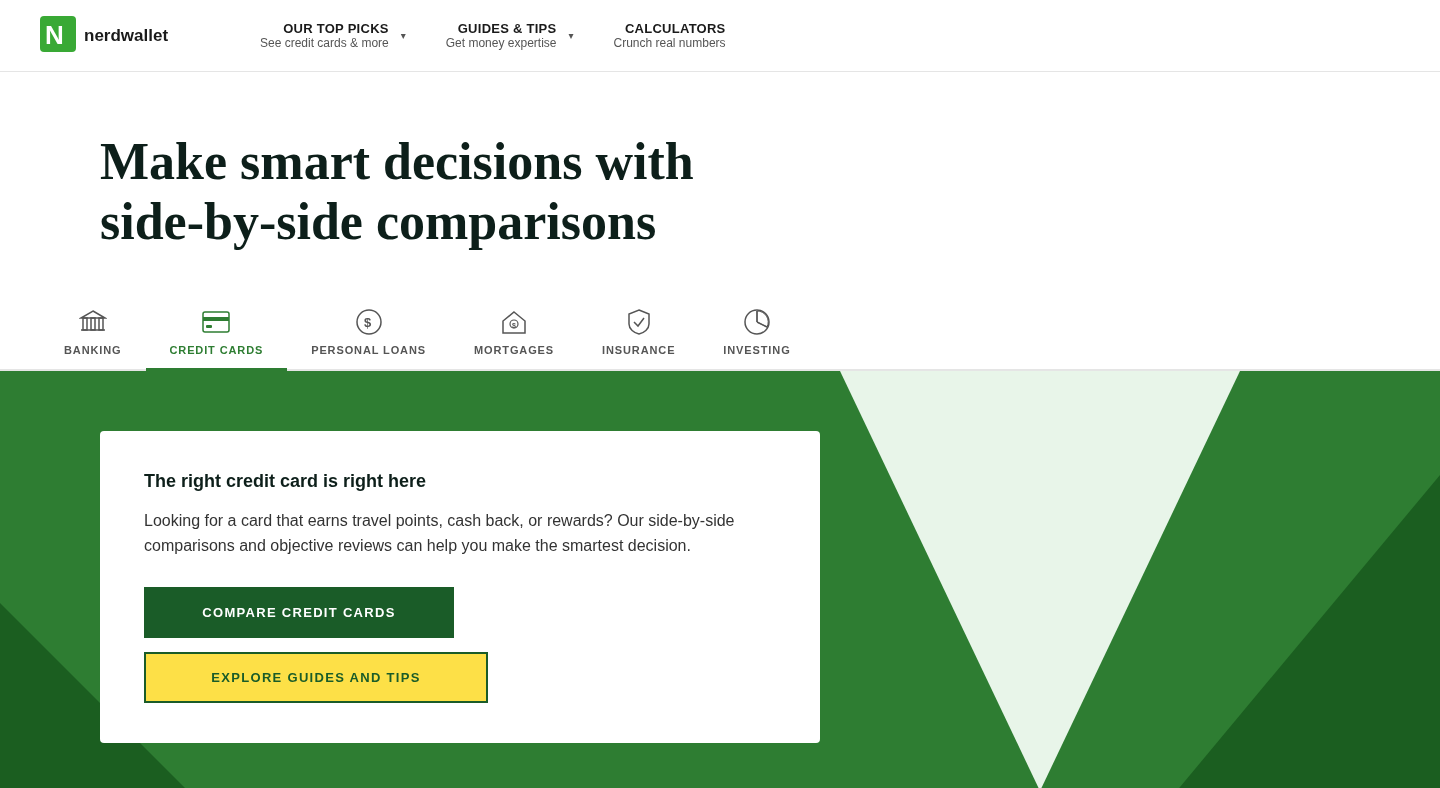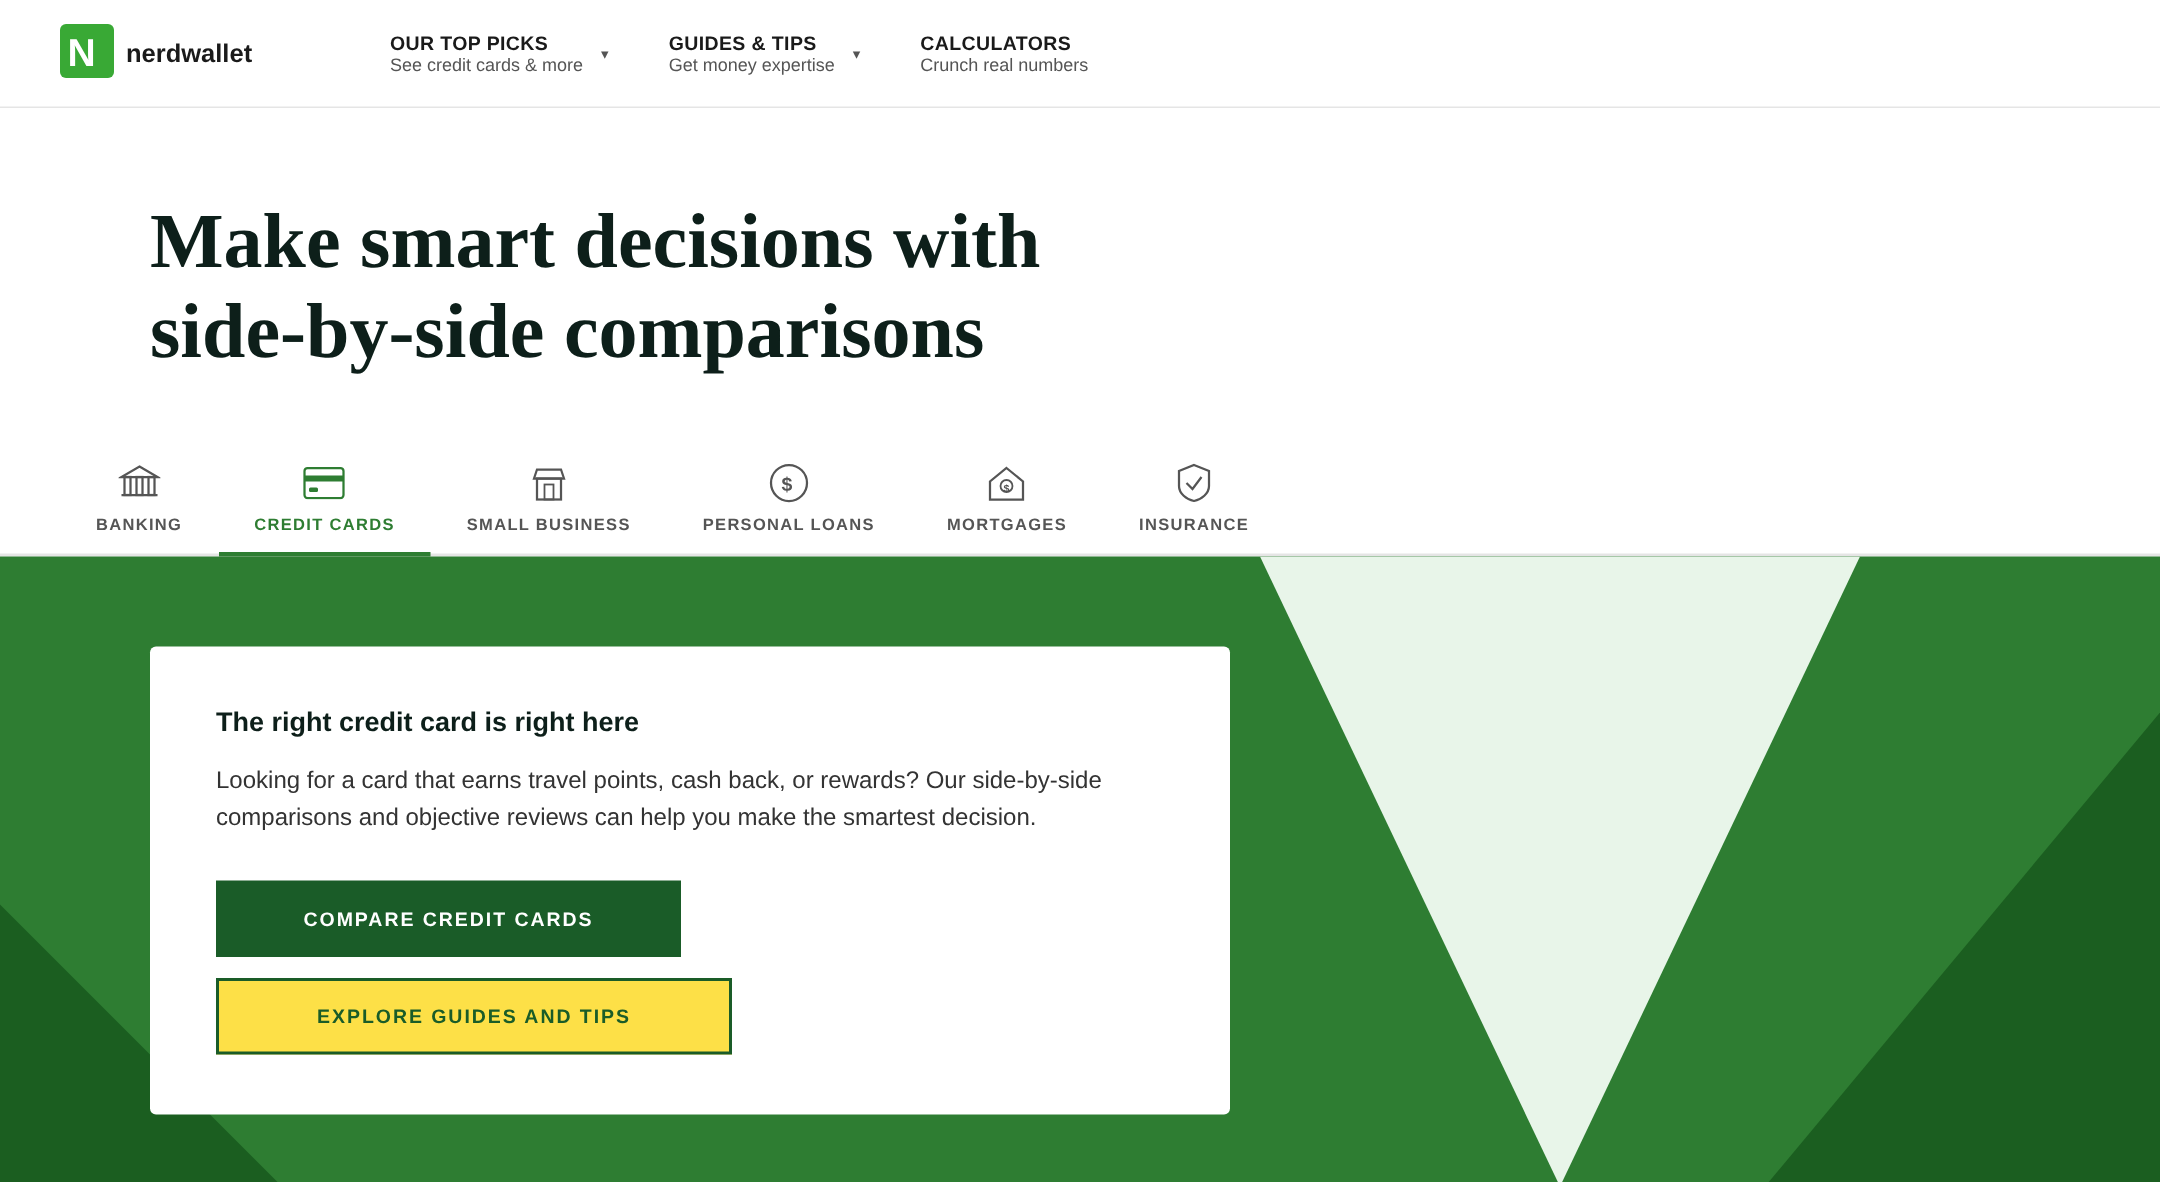--- a/index.html
+++ b/index.html
@@ -40,6 +40,7 @@
       height: 72px;
       text-decoration: none;
       color: inherit;
+      text-align: right;
     }
     .nav-item-text {}
     .nav-item-title {

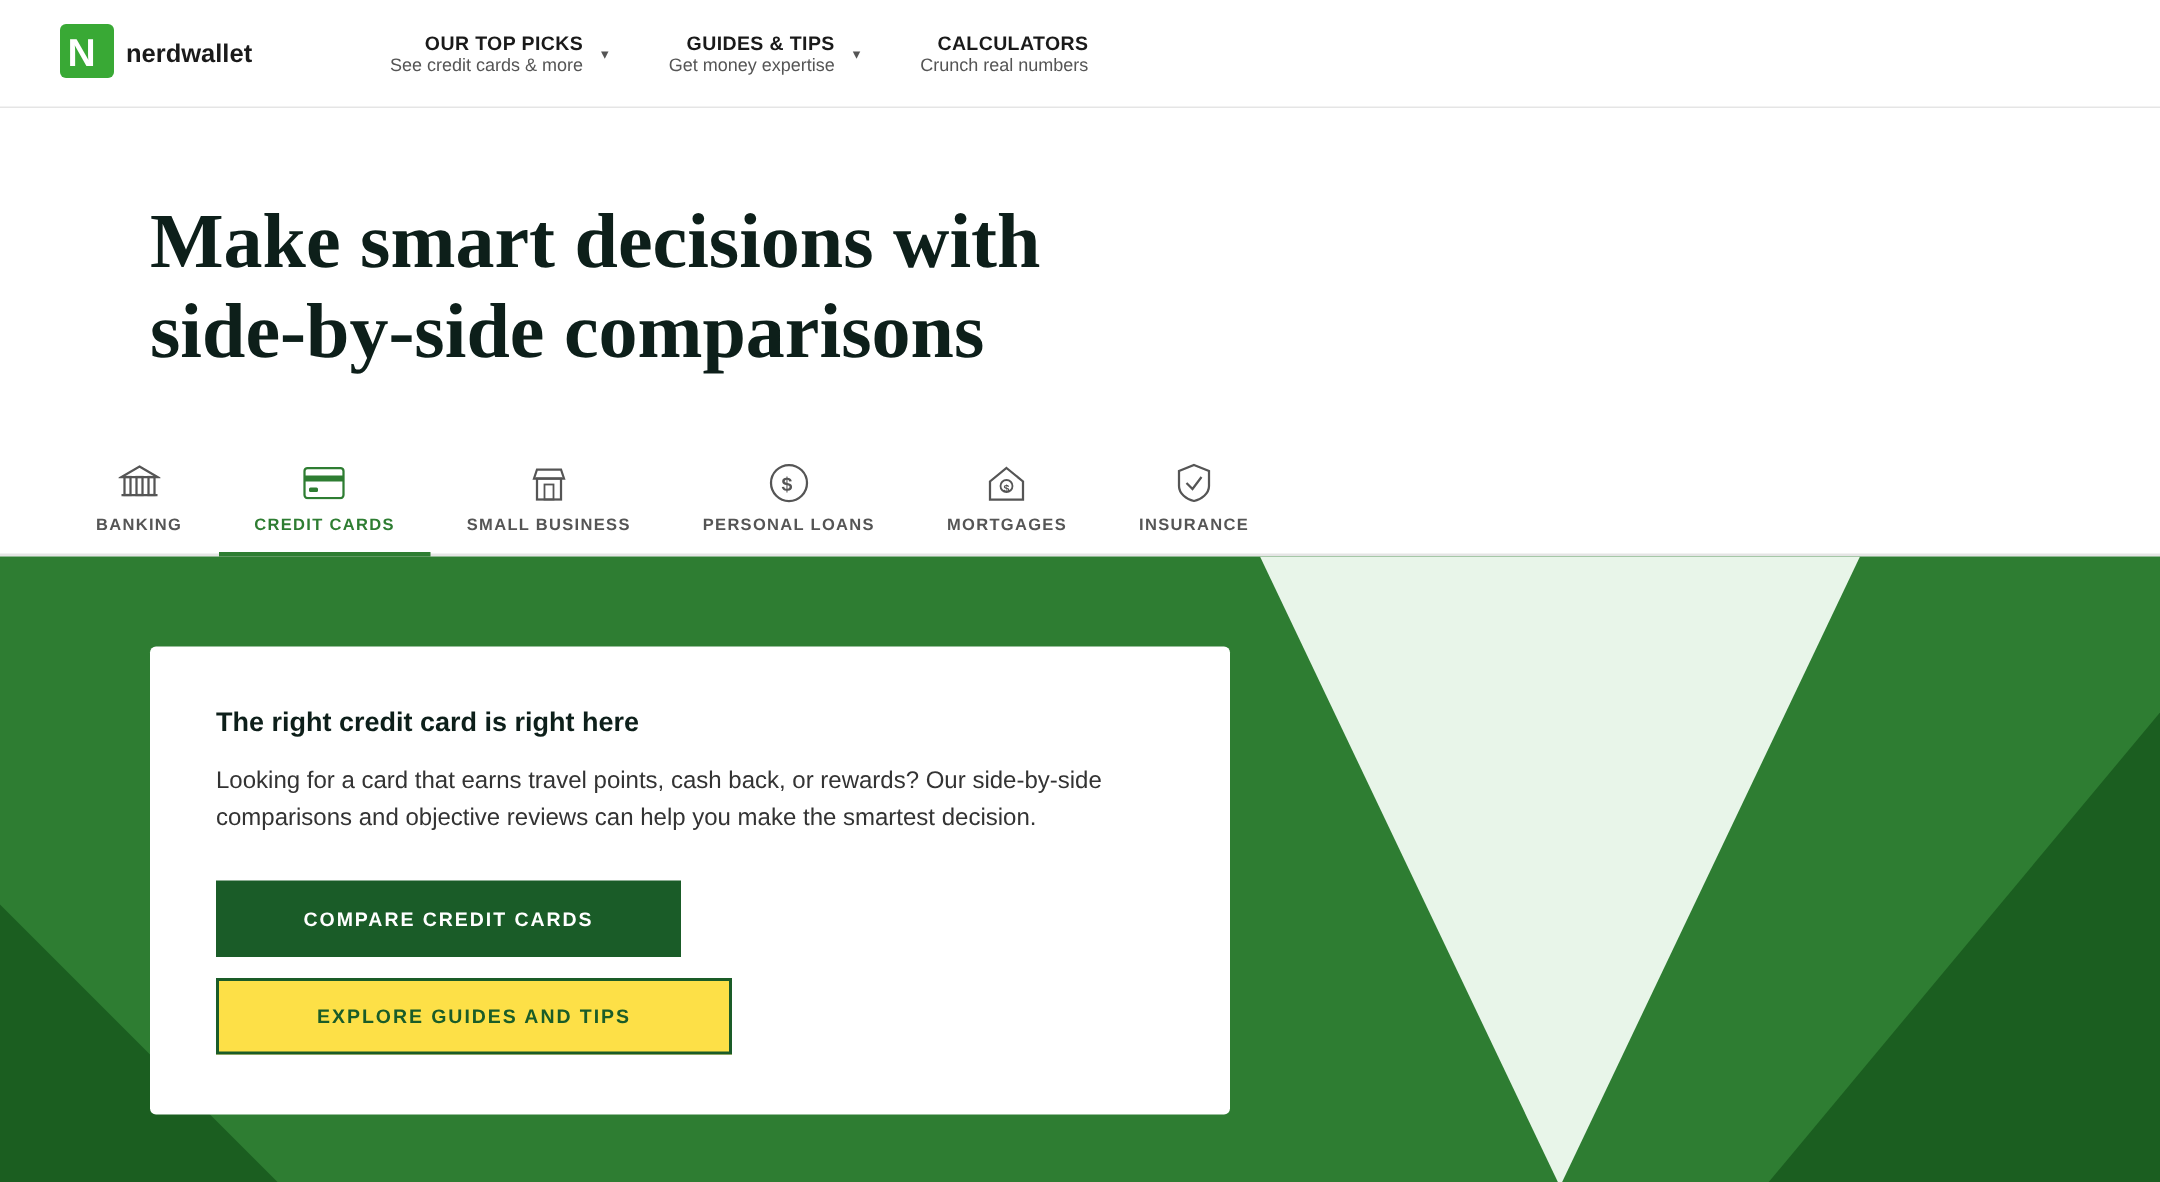--- a/index.html
+++ b/index.html
@@ -316,16 +316,6 @@
   </div>
 
 
-  <div class="cat-tab">
-    <div class="cat-icon">
-      <svg width="28" height="26" viewBox="0 0 28 26" fill="none" xmlns="http://www.w3.org/2000/svg">
-        <rect x="6" y="10" width="16" height="14" stroke="#555" stroke-width="1.5" fill="none"></rect>
-        <path d="M4 10 L24 10 L22 4 L6 4 Z" stroke="#555" stroke-width="1.5" fill="none"></path>
-        <rect x="11" y="14" width="6" height="10" fill="none" stroke="#555" stroke-width="1.2"></rect>
-      </svg>
-    </div>
-    <span>SMALL BUSINESS</span>
-  </div>
 
   <div class="cat-tab">
     <div class="cat-icon">

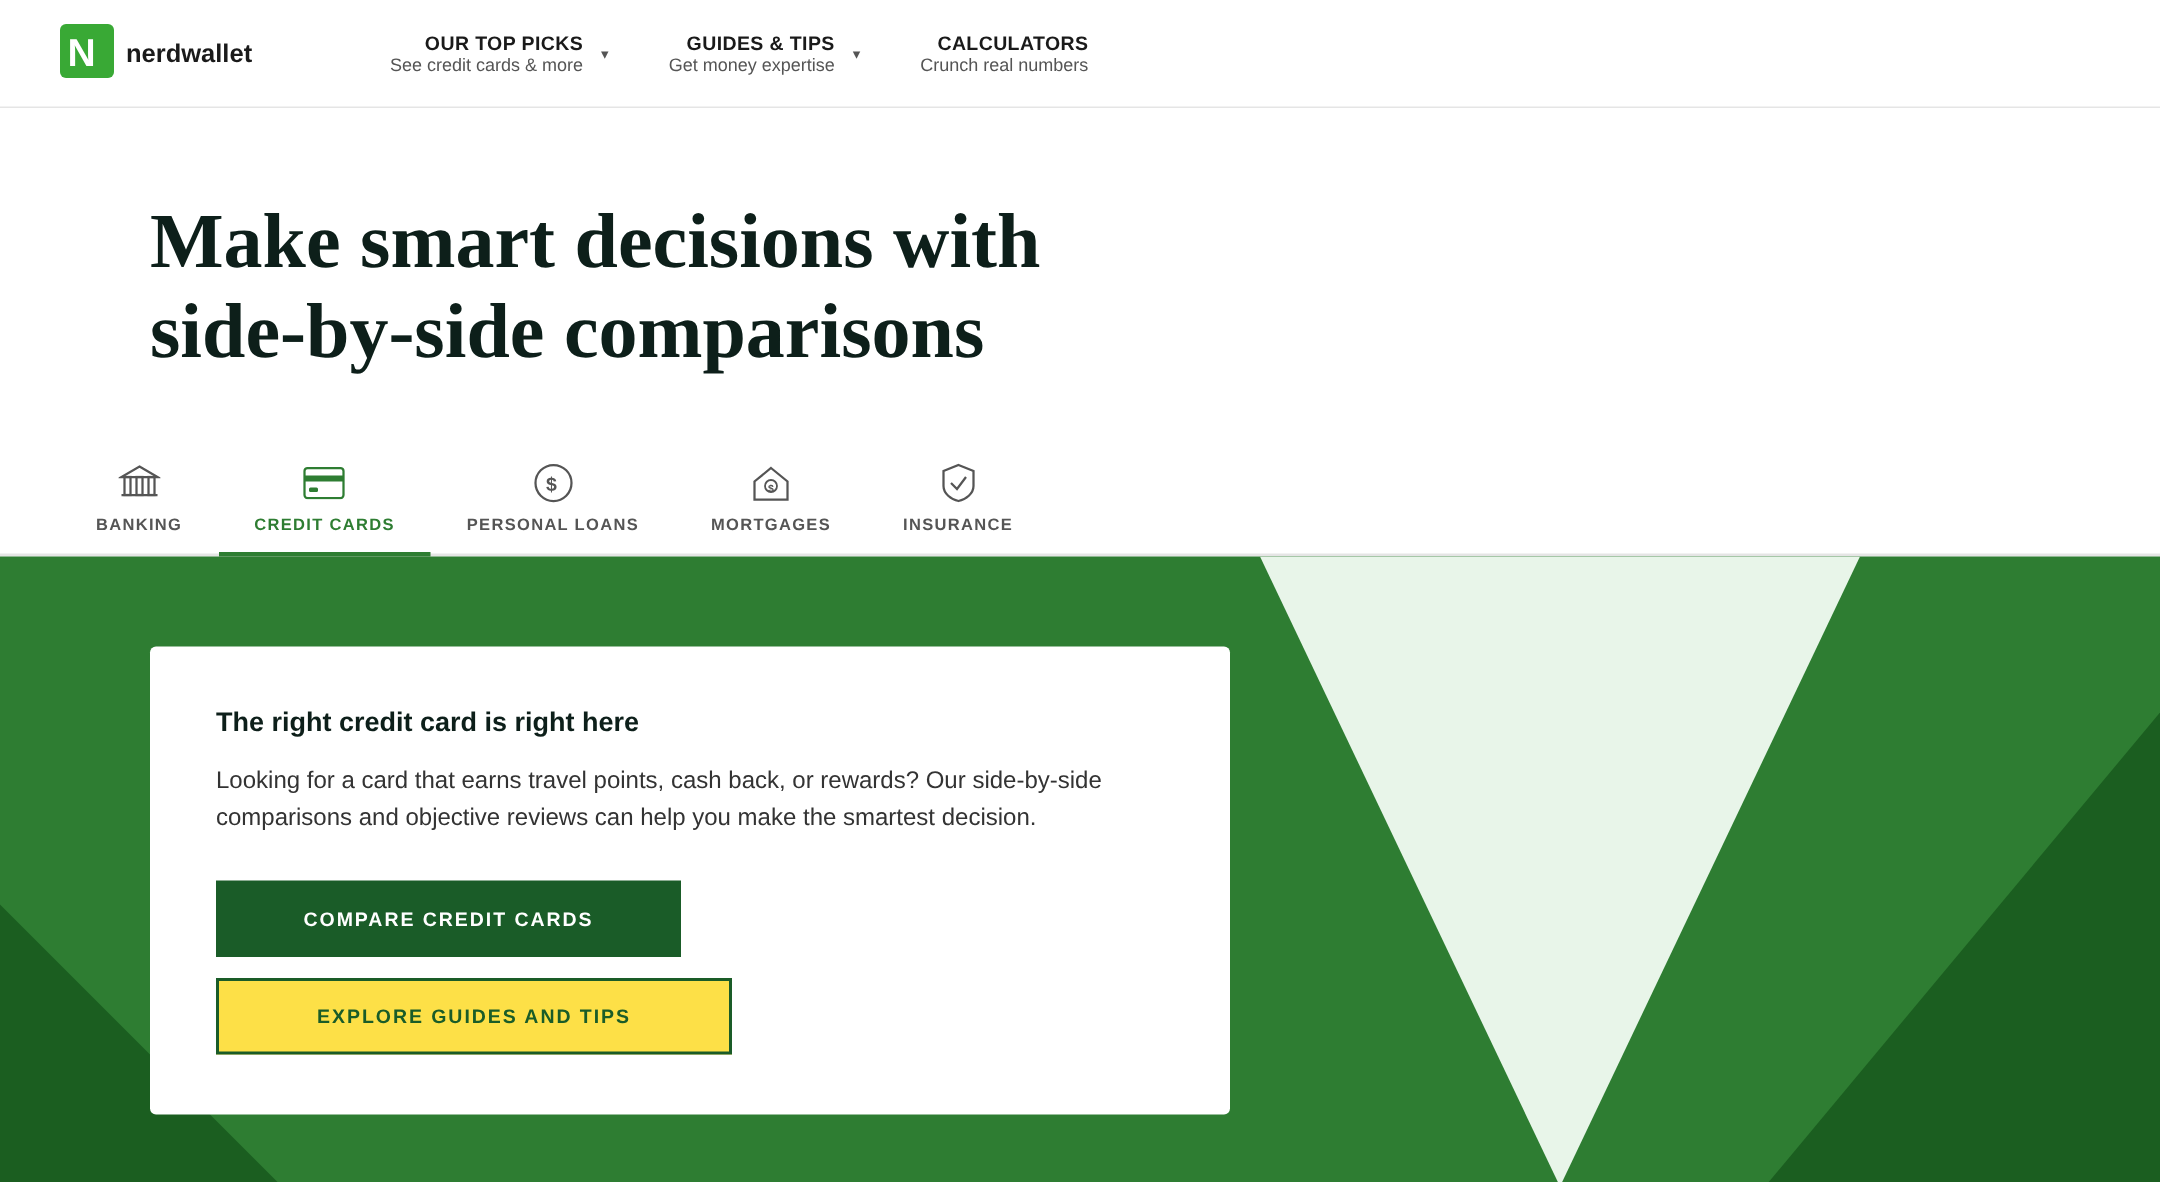--- a/index.html
+++ b/index.html
@@ -348,6 +348,17 @@
     <span>INSURANCE</span>
   </div>
 
+  <div class="cat-tab">
+    <div class="cat-icon">
+      <svg width="28" height="28" viewBox="0 0 28 28" fill="none" xmlns="http://www.w3.org/2000/svg">
+        <circle cx="14" cy="14" r="12" stroke="#555" stroke-width="1.5" fill="none"></circle>
+        <path d="M14 14 L14 3 A11 11 0 0 1 24 19 Z" stroke="#555" stroke-width="1" fill="none"></path>
+        <line x1="14" y1="14" x2="14" y2="3" stroke="#555" stroke-width="1.5"></line>
+        <line x1="14" y1="14" x2="24" y2="19" stroke="#555" stroke-width="1.5"></line>
+      </svg>
+    </div>
+    <span>INVESTING</span>
+  </div>
 
 
 </div>

